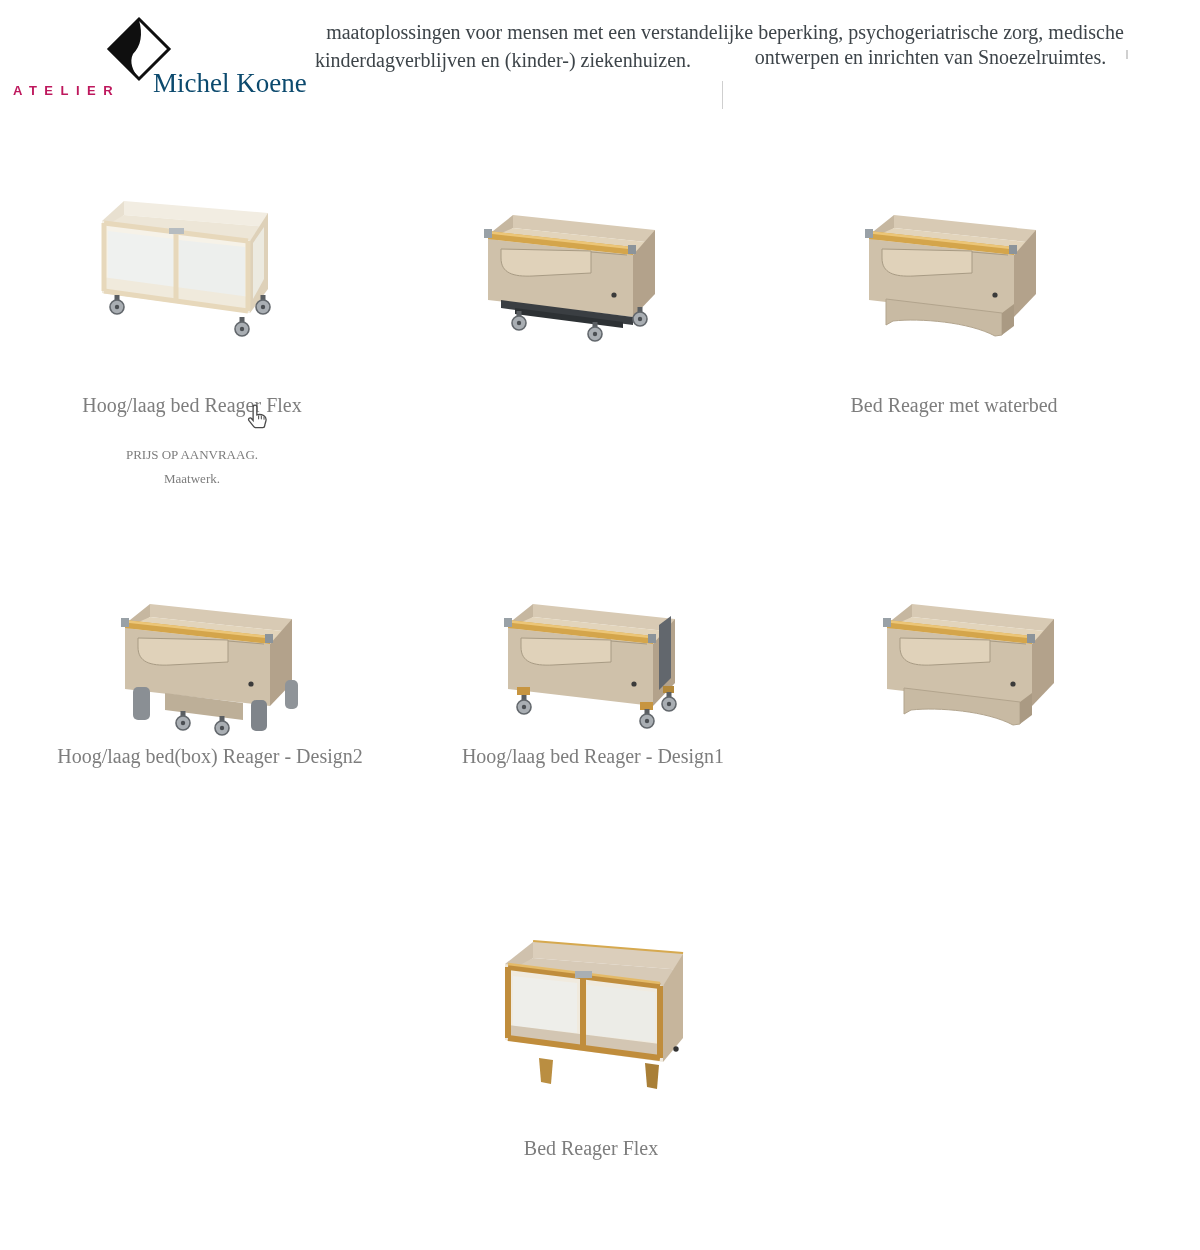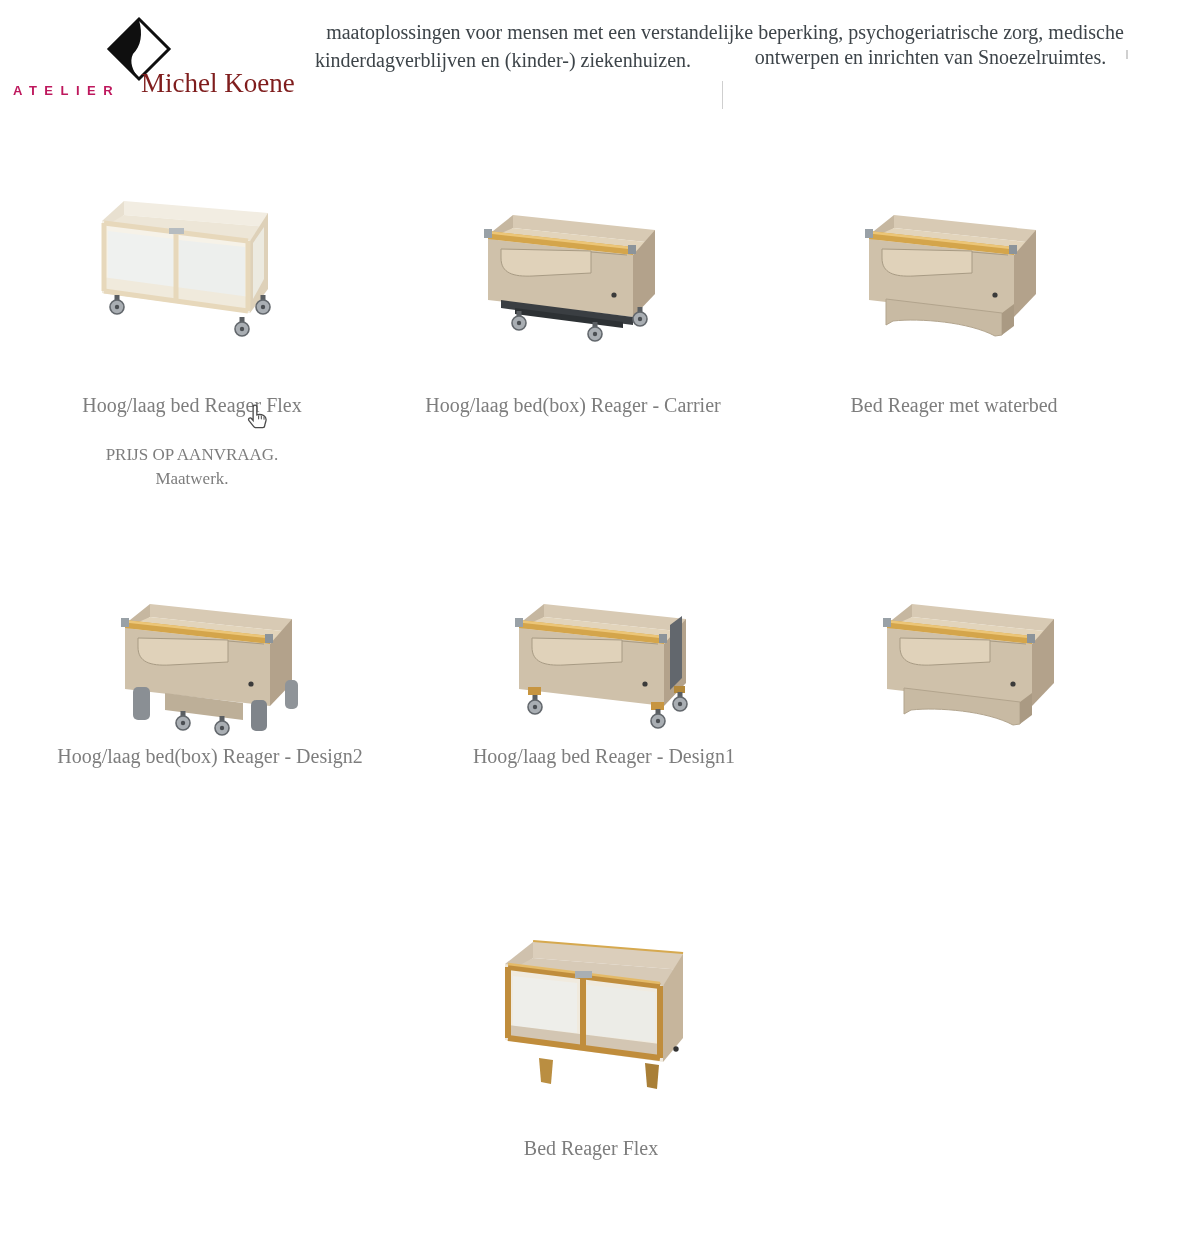--- a/index.html
+++ b/index.html
@@ -15,8 +15,8 @@
     font-size:13px;letter-spacing:7.5px;color:#be185d;white-space:nowrap;
   }
   .brandname{
-    position:absolute;left:141px;top:68px;
-    font-size:27px;color:#7f1d1d;white-space:nowrap;
+    position:absolute;left:153px;top:68px;
+    font-size:27px;color:#0c4a6e;white-space:nowrap;
   }
   
   .h-line1{position:absolute;left:280px;top:21px;width:890px;text-align:center;

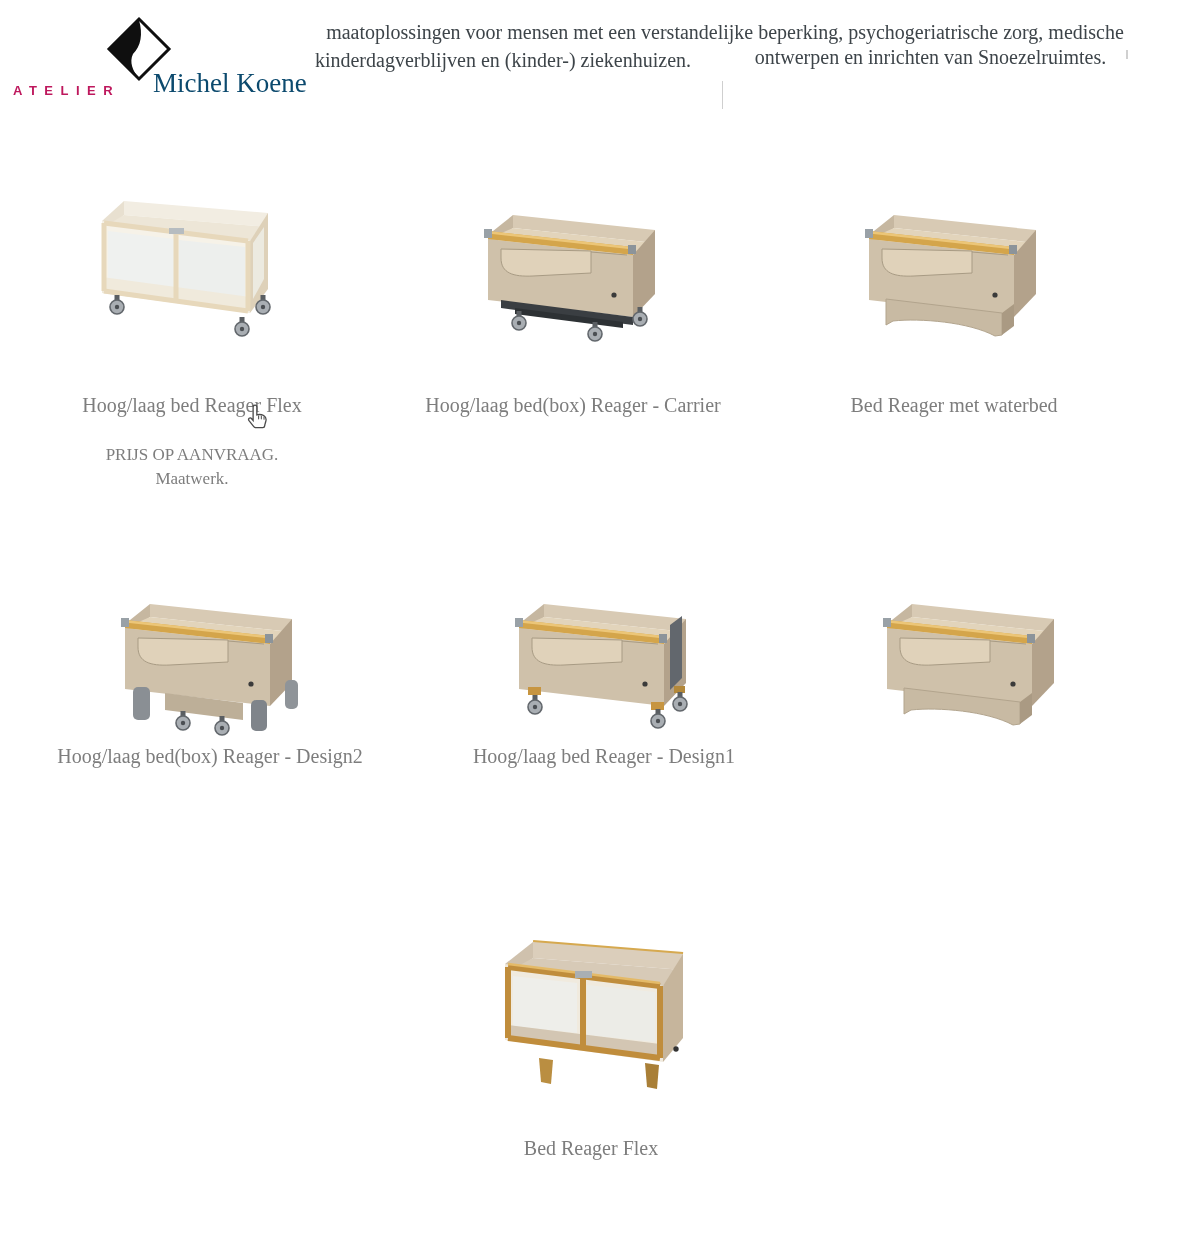--- a/index.html
+++ b/index.html
@@ -132,7 +132,6 @@
     <use href="#caster" x="152" y="143"></use>
     <use href="#caster" x="197" y="128"></use>
   </svg>
-  <div class="p-title">Hoog/laag bed(box) Reager - Carrier</div>
 </div>
 
 <div class="card r1" id="c3">

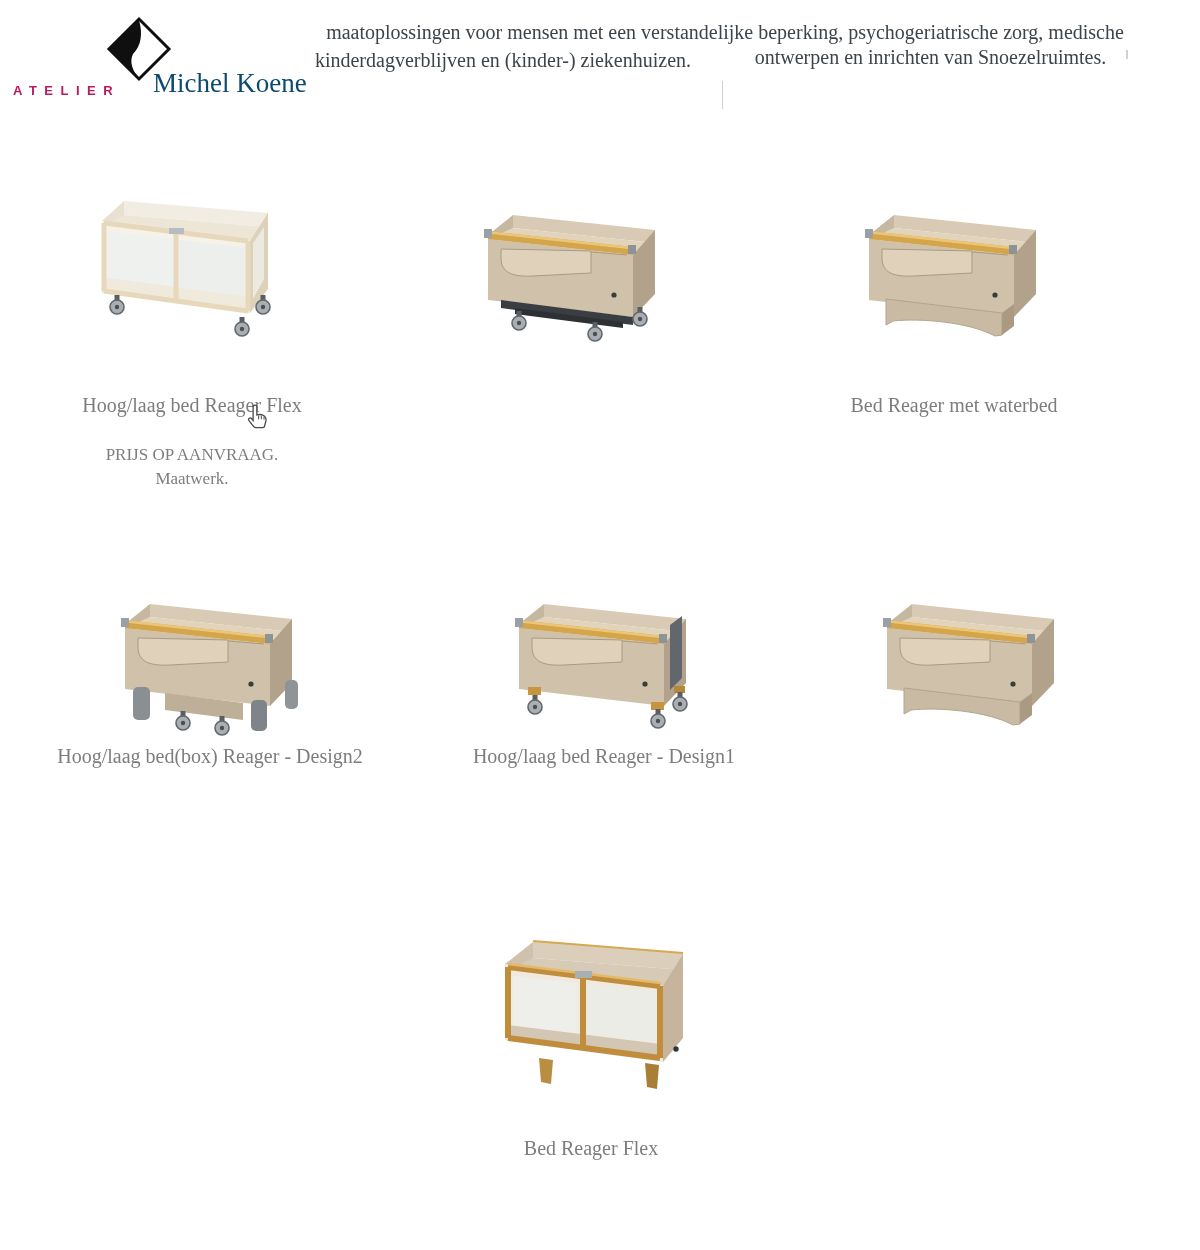--- a/index.html
+++ b/index.html
@@ -38,7 +38,7 @@
   .r2 .p-title{top:164px;}
   .r3 .p-title{top:206px;}
   .price{position:absolute;top:258px;left:0;width:100%;
-    font-size:17px;color:#7d7d7d;line-height:24px;}
+    font-size:13px;color:#7d7d7d;line-height:24px;}
   #c1{left:27px;top:185px;width:330px;text-decoration:underline;}
   #c2{left:408px;top:185px;width:330px;}
   #c3{left:789px;top:185px;width:330px;}

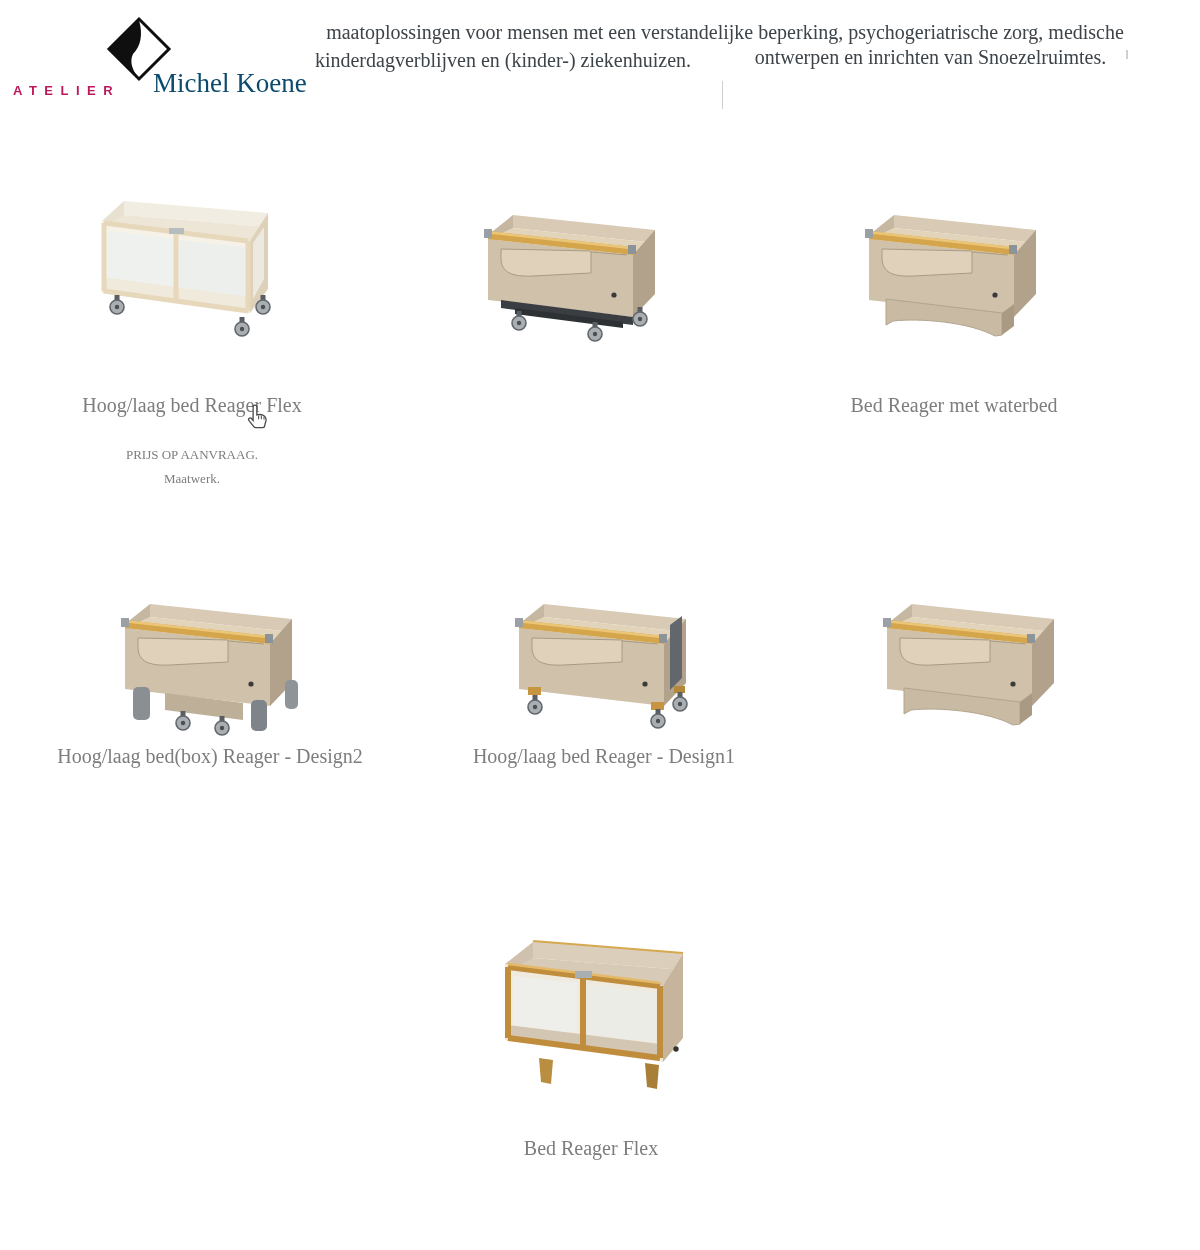--- a/index.html
+++ b/index.html
@@ -43,7 +43,7 @@
   #c2{left:408px;top:185px;width:330px;}
   #c3{left:789px;top:185px;width:330px;}
   #c4{left:45px;top:580px;width:330px;}
-  #c5{left:439px;top:580px;width:330px;}
+  #c5{left:428px;top:580px;width:330px;}
   #c6{left:807px;top:580px;width:330px;}
   #c7{left:426px;top:930px;width:330px;}
   .bed{display:block;margin:0 auto;cursor:pointer;}

